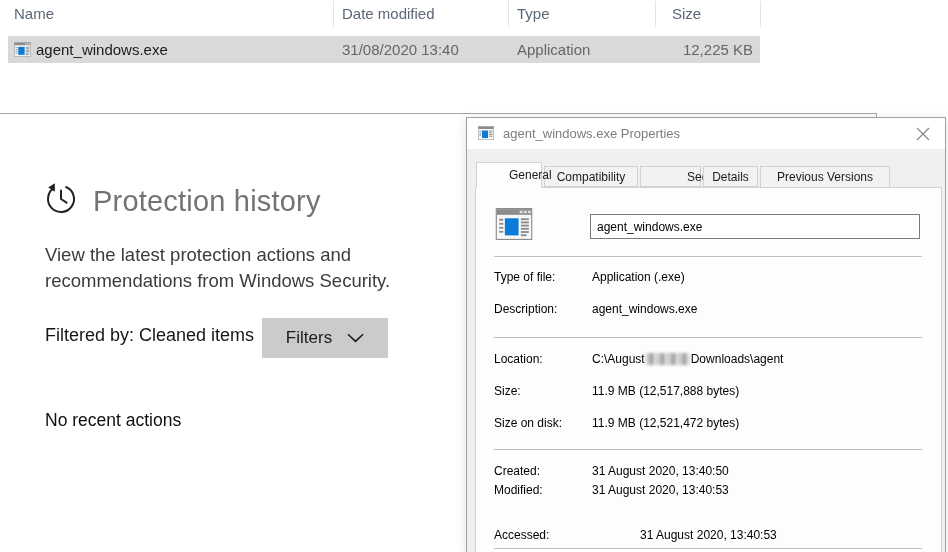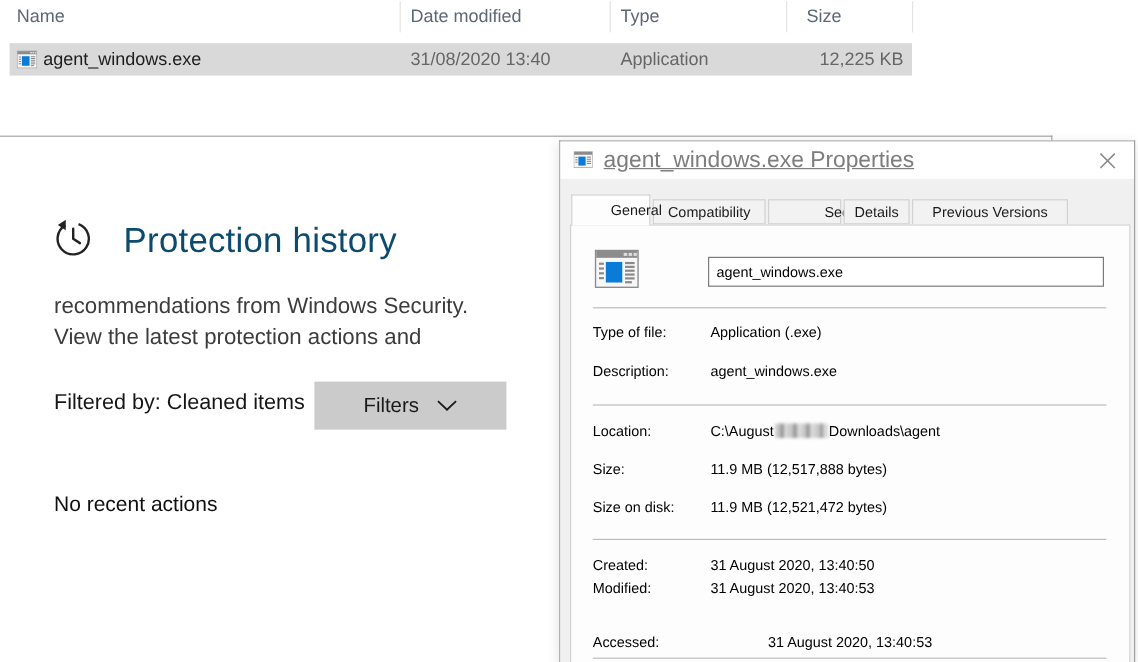--- a/index.html
+++ b/index.html
@@ -40,7 +40,7 @@
     box-shadow:0 2px 10px rgba(0,0,0,.12);font-size:12px;}
   .titlebar{position:absolute;left:0;top:0;width:100%;height:31px;background:#fff;}
   .titlebar .t-icon{position:absolute;left:11px;top:8px;}
-  .t-text{position:absolute;left:36px;top:0;height:31px;line-height:31px;font-size:19px;color:#7d7d7d;white-space:nowrap;text-decoration:underline;}
+  .t-text{position:absolute;left:36px;top:0;height:31px;line-height:31px;font-size:13px;color:#7d7d7d;white-space:nowrap;}
   .close-btn{position:absolute;right:14px;top:8px;width:16px;height:16px;display:flex;align-items:center;justify-content:center;cursor:pointer;background:transparent;border:none;padding:0;}
   .client{position:absolute;left:0;top:31px;width:100%;height:405px;background:#f0f0f0;}
   .tab{position:absolute;box-sizing:border-box;border:1px solid #d2d2d2;font-size:12px;color:#1b1b1b;

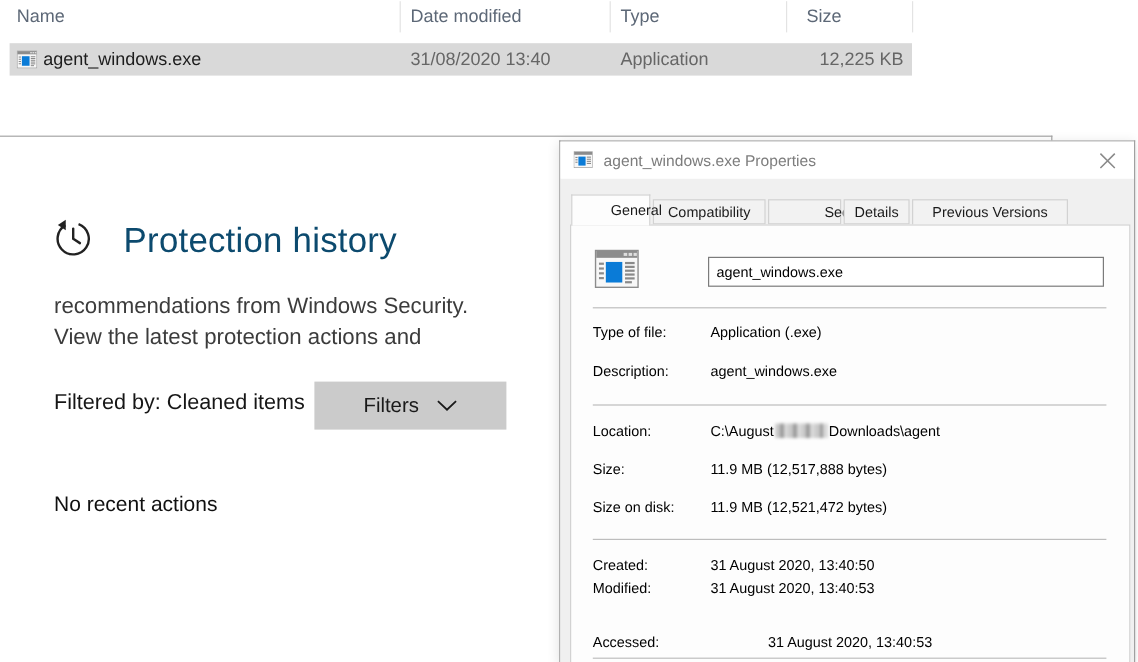--- a/index.html
+++ b/index.html
@@ -25,7 +25,7 @@
   .security{position:absolute;left:0;top:113px;width:877px;height:439px;background:#fff;
     border-top:1px solid #a6a6a6;border-right:1px solid #a6a6a6;box-sizing:border-box;z-index:1;}
   .sec-title-row{position:absolute;left:44px;top:68px;display:flex;align-items:center;}
-  .sec-title{font-size:29px;font-weight:300;color:#0c4a6e;margin-left:25px;letter-spacing:.2px;}
+  .sec-title{font-size:29px;font-weight:300;color:#737373;margin-left:15px;letter-spacing:.2px;}
   .sec-desc{position:absolute;left:45px;top:128px;width:352px;font-size:18.5px;line-height:26px;color:#3c3c3c;}
   .sec-filtered{position:absolute;left:45px;top:211px;font-size:18px;color:#161616;white-space:nowrap;}
   .filters-btn{position:absolute;left:262px;top:204px;width:160px;height:40px;background:#cbcbcb;border:none;

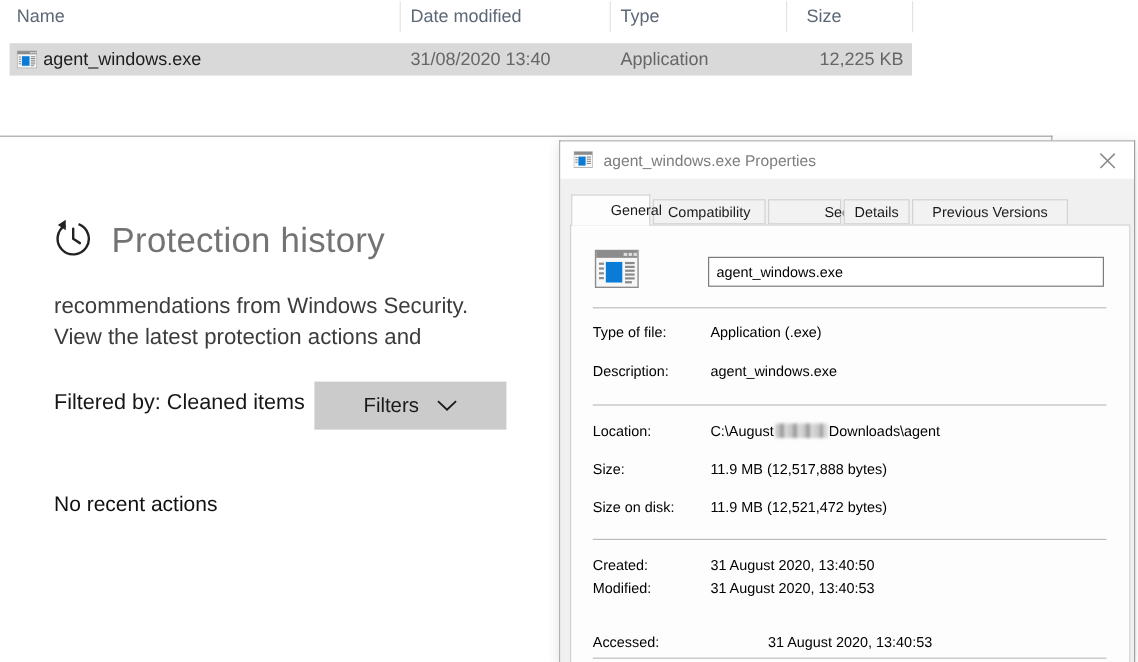--- a/index.html
+++ b/index.html
@@ -112,8 +112,8 @@
     <span class="sec-title">Protection history</span>
   </div>
   <div class="sec-desc">
+    <div>View the latest protection actions and</div>
     <div>recommendations from Windows Security.</div>
-    <div>View the latest protection actions and</div>
   </div>
   <div class="sec-filtered">Filtered by: Cleaned items</div>
   <button class="filters-btn">

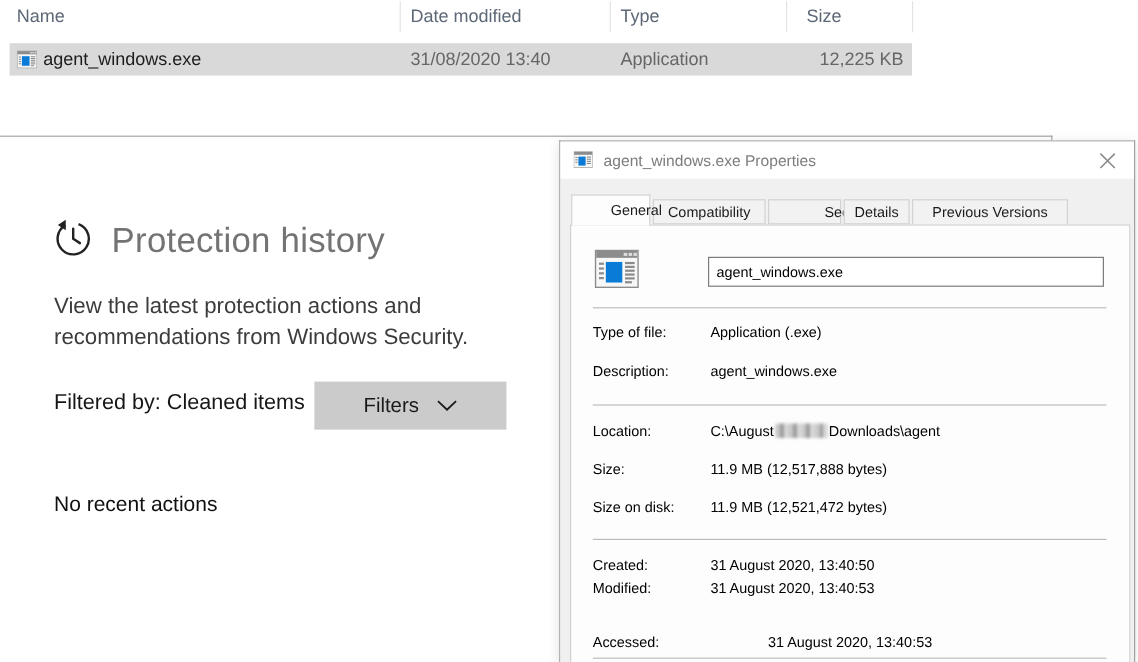--- a/index.html
+++ b/index.html
@@ -28,7 +28,7 @@
   .sec-title{font-size:29px;font-weight:300;color:#737373;margin-left:15px;letter-spacing:.2px;}
   .sec-desc{position:absolute;left:45px;top:128px;width:352px;font-size:18.5px;line-height:26px;color:#3c3c3c;}
   .sec-filtered{position:absolute;left:45px;top:211px;font-size:18px;color:#161616;white-space:nowrap;}
-  .filters-btn{position:absolute;left:262px;top:204px;width:160px;height:40px;background:#cbcbcb;border:none;
+  .filters-btn{position:absolute;left:262px;top:204px;width:126px;height:40px;background:#cbcbcb;border:none;
     display:flex;align-items:center;justify-content:center;font-size:17px;color:#1a1a1a;
     font-family:"Liberation Sans",sans-serif;cursor:pointer;}
   .filters-btn svg{margin-left:15px;}

